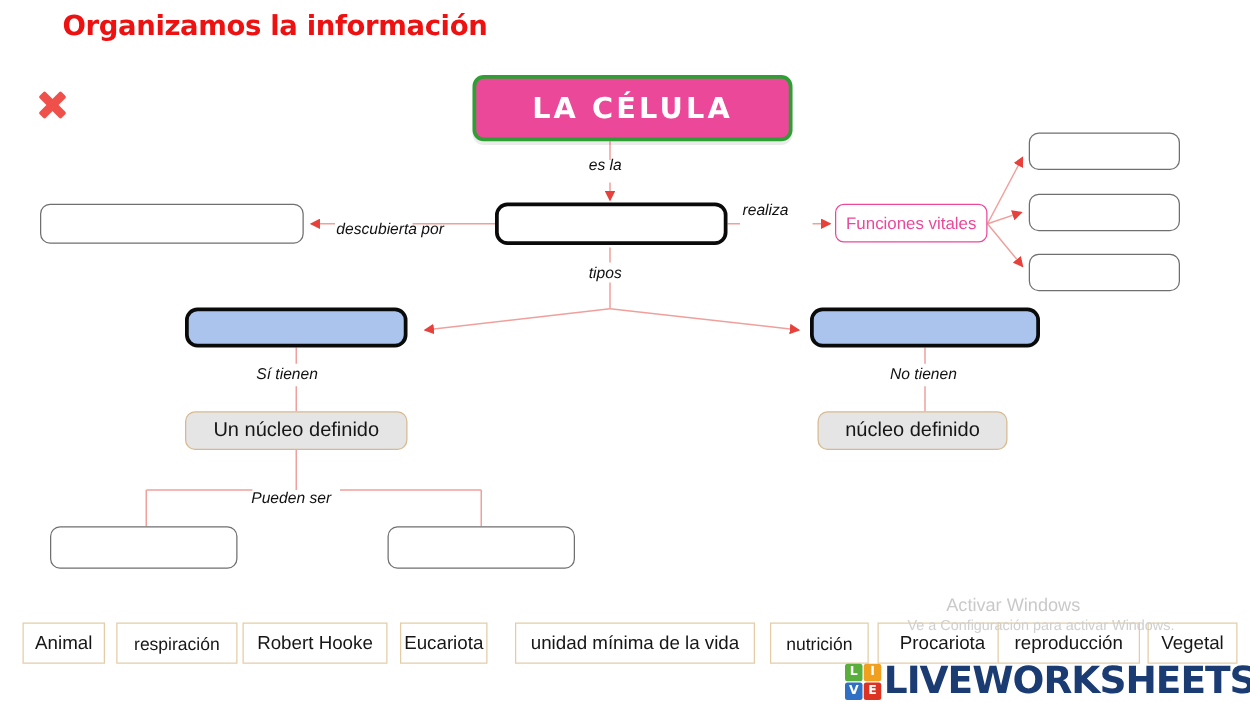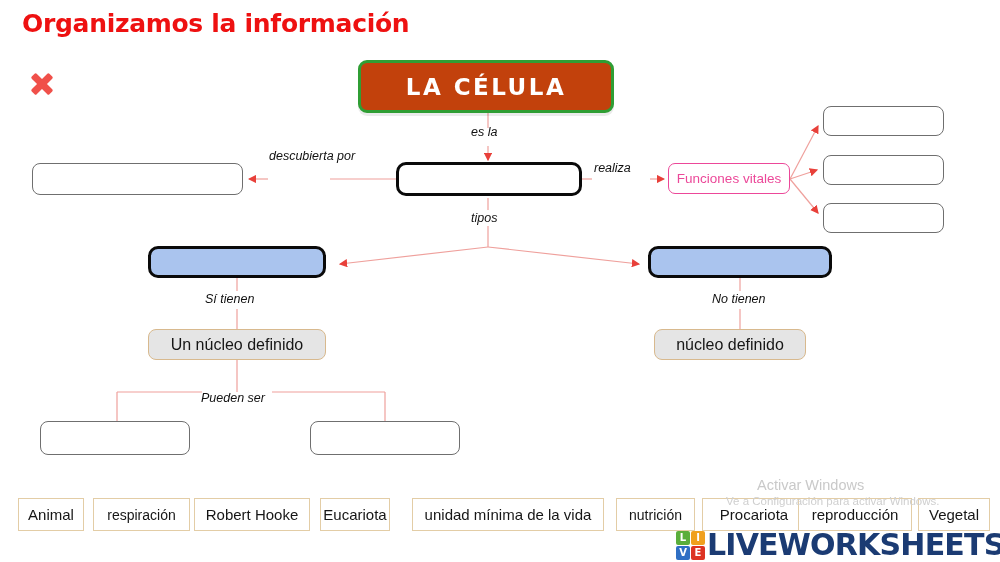--- a/index.html
+++ b/index.html
@@ -14,10 +14,10 @@
 
   
   .title{
-    position:absolute;left:22px;top:9px;
+    position:absolute;left:50px;top:9px;
     font-family:"DejaVu Sans", sans-serif;
     font-weight:bold;
-    font-size:25px;
+    font-size:22px;
     letter-spacing:-0.3px;
     color:#ee1111;
     white-space:nowrap;

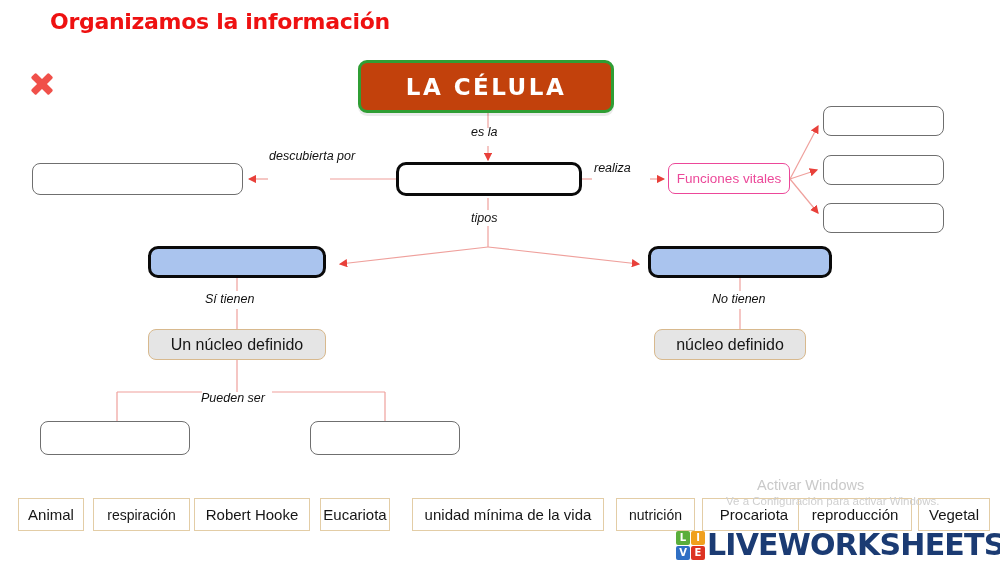--- a/index.html
+++ b/index.html
@@ -47,7 +47,7 @@
     background:#ffffff;
   }
   .node.green{
-    background:#c2410c;
+    background:#ec4899;
     border:3px solid #2f9e34;
     border-radius:9px;
     color:#ffffff;
@@ -56,6 +56,7 @@
     font-size:23px;
     letter-spacing:2.5px;
     box-shadow:0 3px 0 rgba(0,0,0,.08);
+    margin-left:20px;
   }
   .node.blank{
     border:1px solid #6f6f6f;

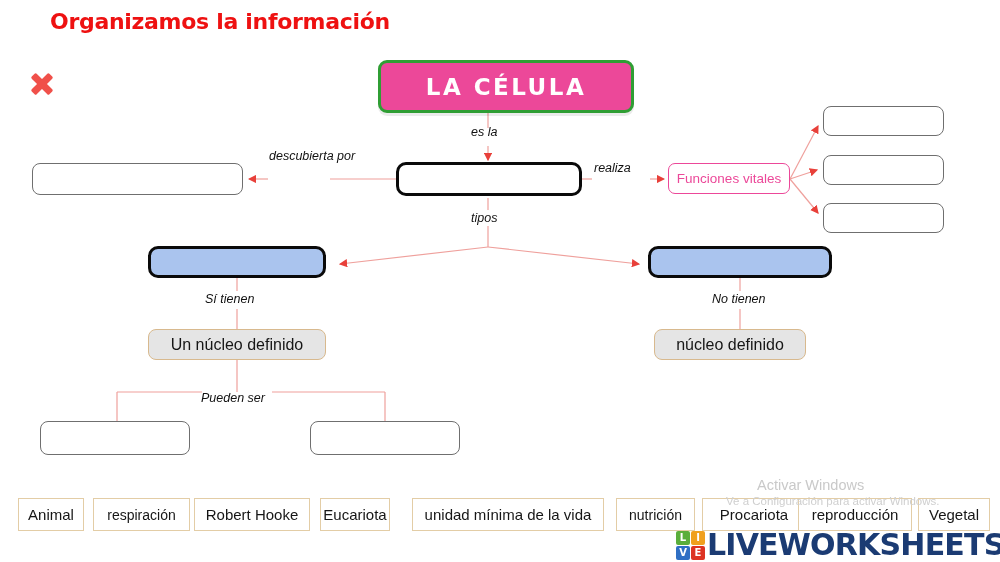--- a/index.html
+++ b/index.html
@@ -217,7 +217,7 @@
   <div class="node blank" style="left:310px;top:421px;width:150px;height:34px;"></div>
 
   <div class="elabel" style="left:471px;top:125px;">es la</div>
-  <div class="elabel" style="left:269px;top:149px;font-style:italic;">descubierta por</div>
+  <div class="elabel" style="left:269px;top:176px;font-style:italic;">descubierta por</div>
   <div class="elabel" style="left:594px;top:161px;">realiza</div>
   <div class="elabel" style="left:471px;top:211px;">tipos</div>
   <div class="elabel" style="left:205px;top:292px;">Sí tienen</div>

